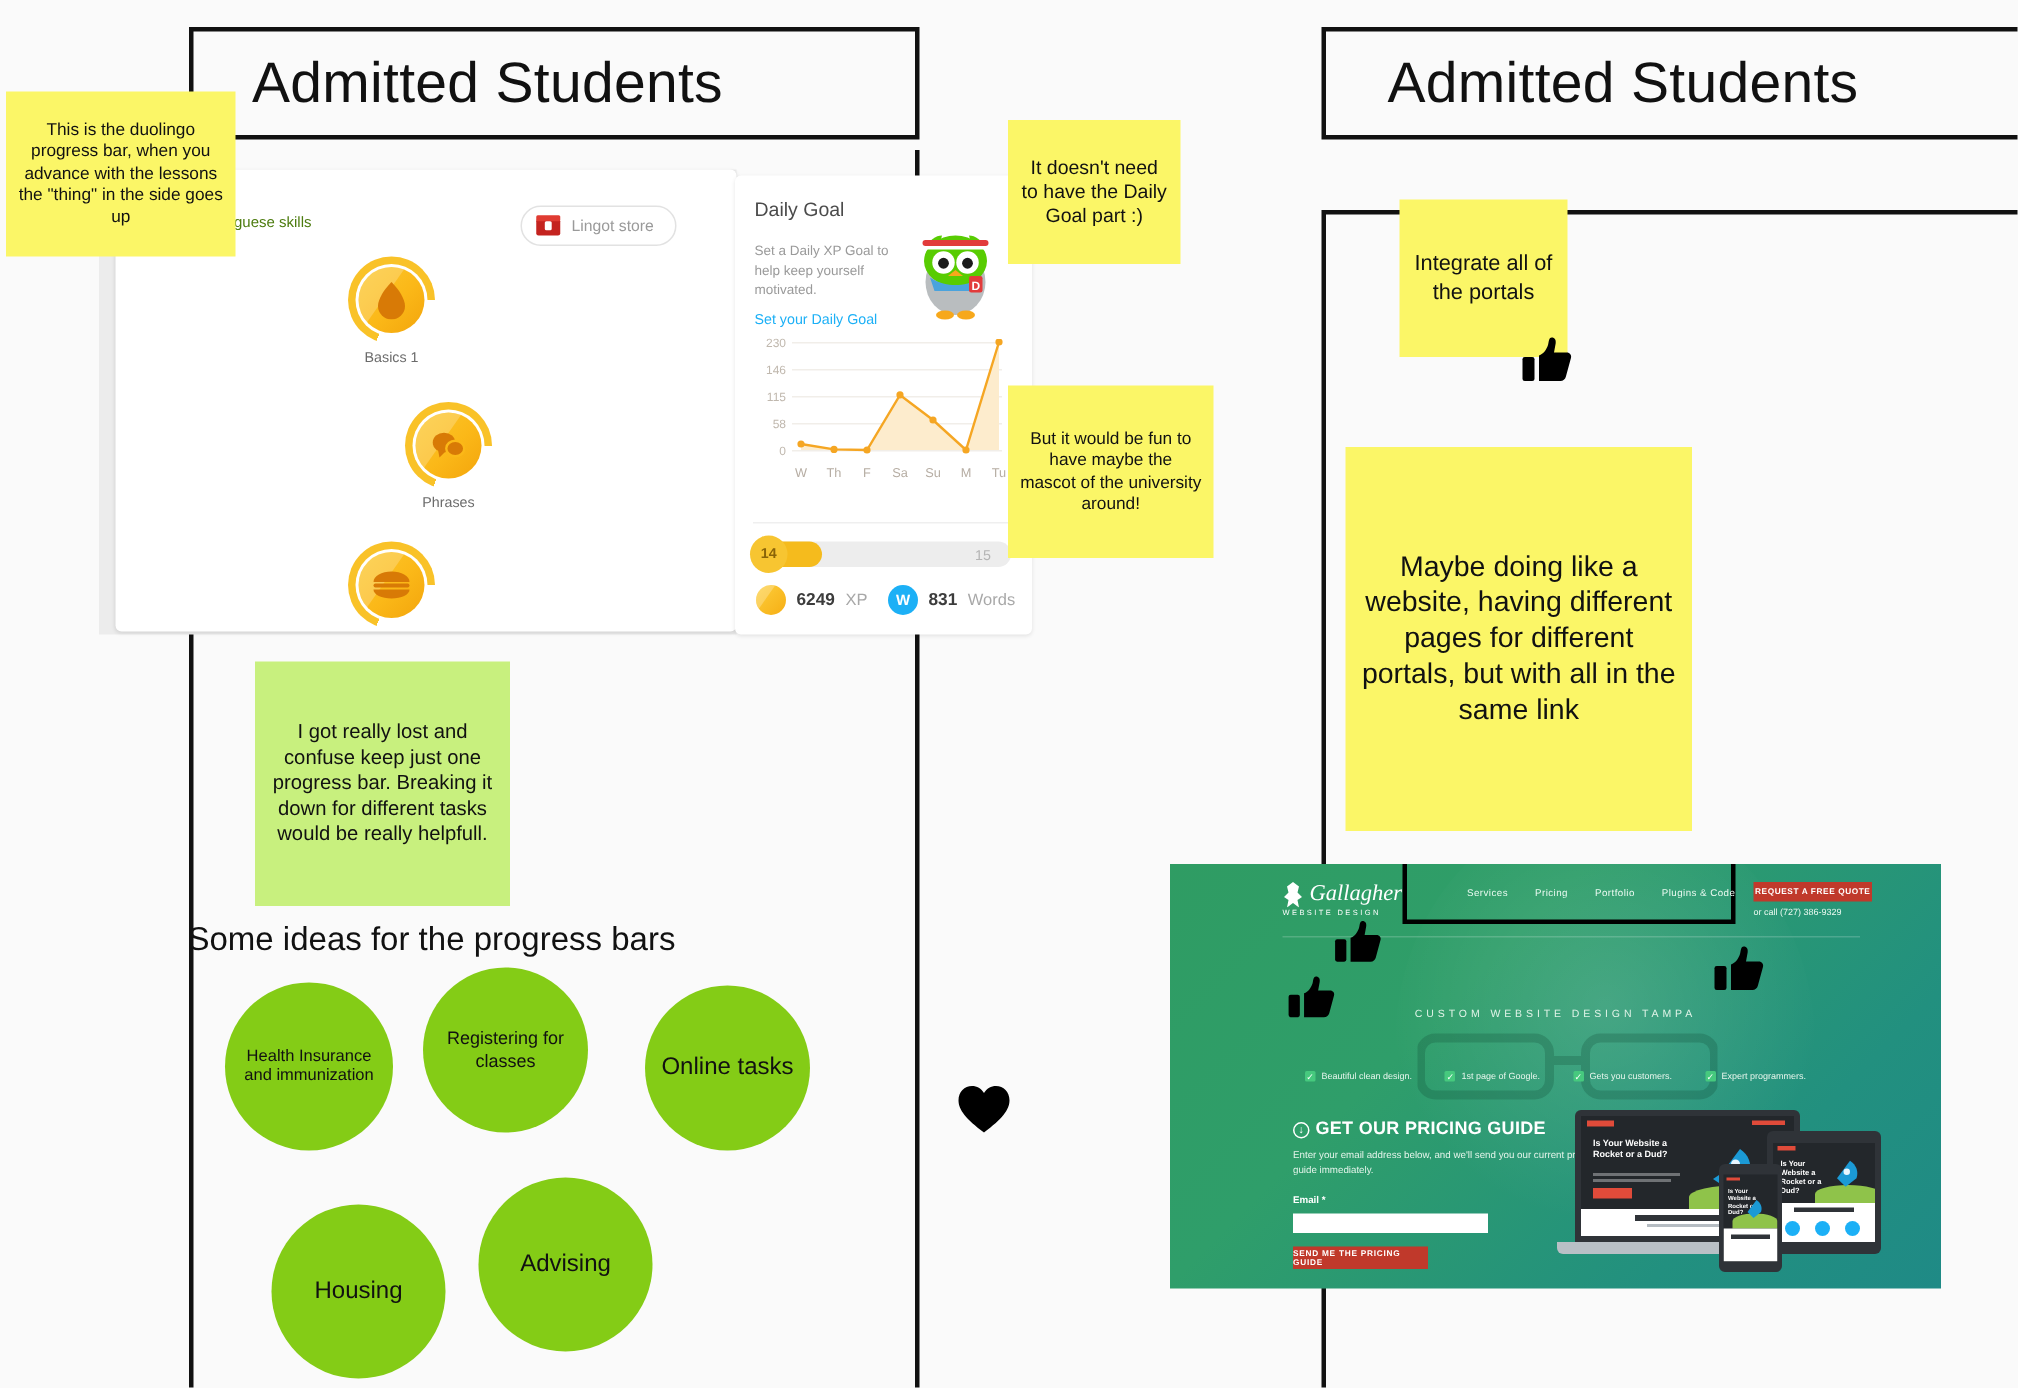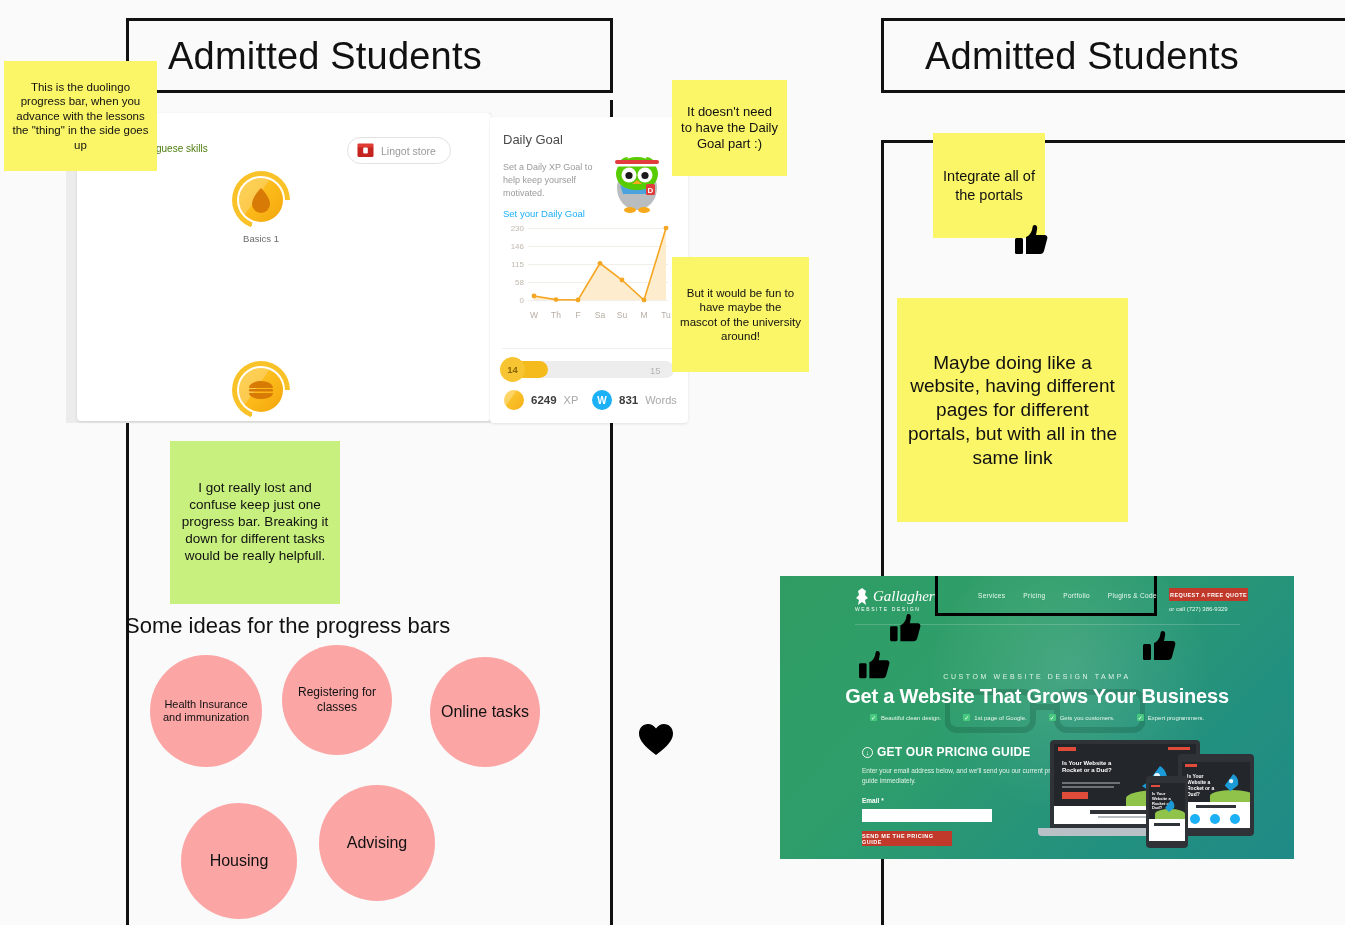--- a/index.html
+++ b/index.html
@@ -197,6 +197,20 @@
   </div>
 
 
+  <div class="skill" style="left:188px; top:155px;">
+    <div class="skill-ring">
+      <div class="outer"></div>
+        <div class="gap"></div>
+      <div class="coin">
+        <svg width="24" height="22" viewBox="0 0 24 22">
+          <ellipse cx="9" cy="9" rx="7.5" ry="6.5" fill="#d87a06"></ellipse>
+          <path d="M5 14l1 5 4-4z" fill="#d87a06"></path>
+          <ellipse cx="16.5" cy="13" rx="6" ry="5.2" fill="#d87a06" stroke="#fbb818" stroke-width="1.6"></ellipse>
+        </svg>
+      </div>
+    </div>
+    <div class="skill-label">Phrases</div>
+  </div>
 
   <div class="skill" style="left:150px; top:248px;">
     <div class="skill-ring">

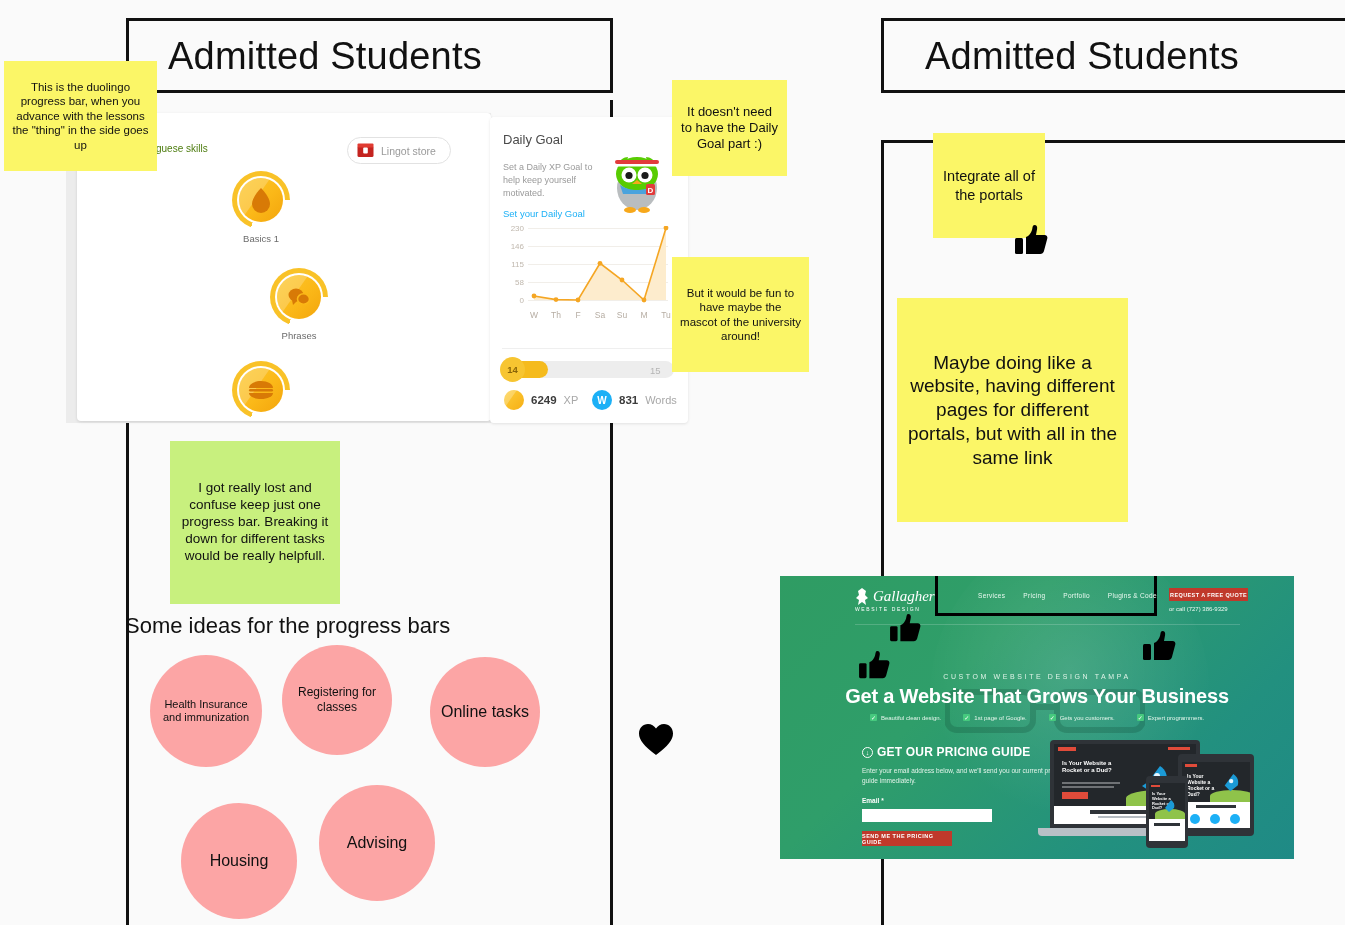--- a/index.html
+++ b/index.html
@@ -339,7 +339,7 @@
   </svg>
 </div>
 
-<div class="sticky" style="left:897px; top:298px; width:231px; height:224px; font-size:19px;">Maybe doing like a website, having different pages for different portals, but with all in the same link</div>
+<div class="sticky" style="left:897px; top:298px; width:231px; height:256px; font-size:19px;">Maybe doing like a website, having different pages for different portals, but with all in the same link</div>
 
 <div class="site" style="left:780px; top:576px; width:514px; height:283px;">
   <div class="site-face" style="left:150px; top:-40px; width:280px; height:320px;"></div>

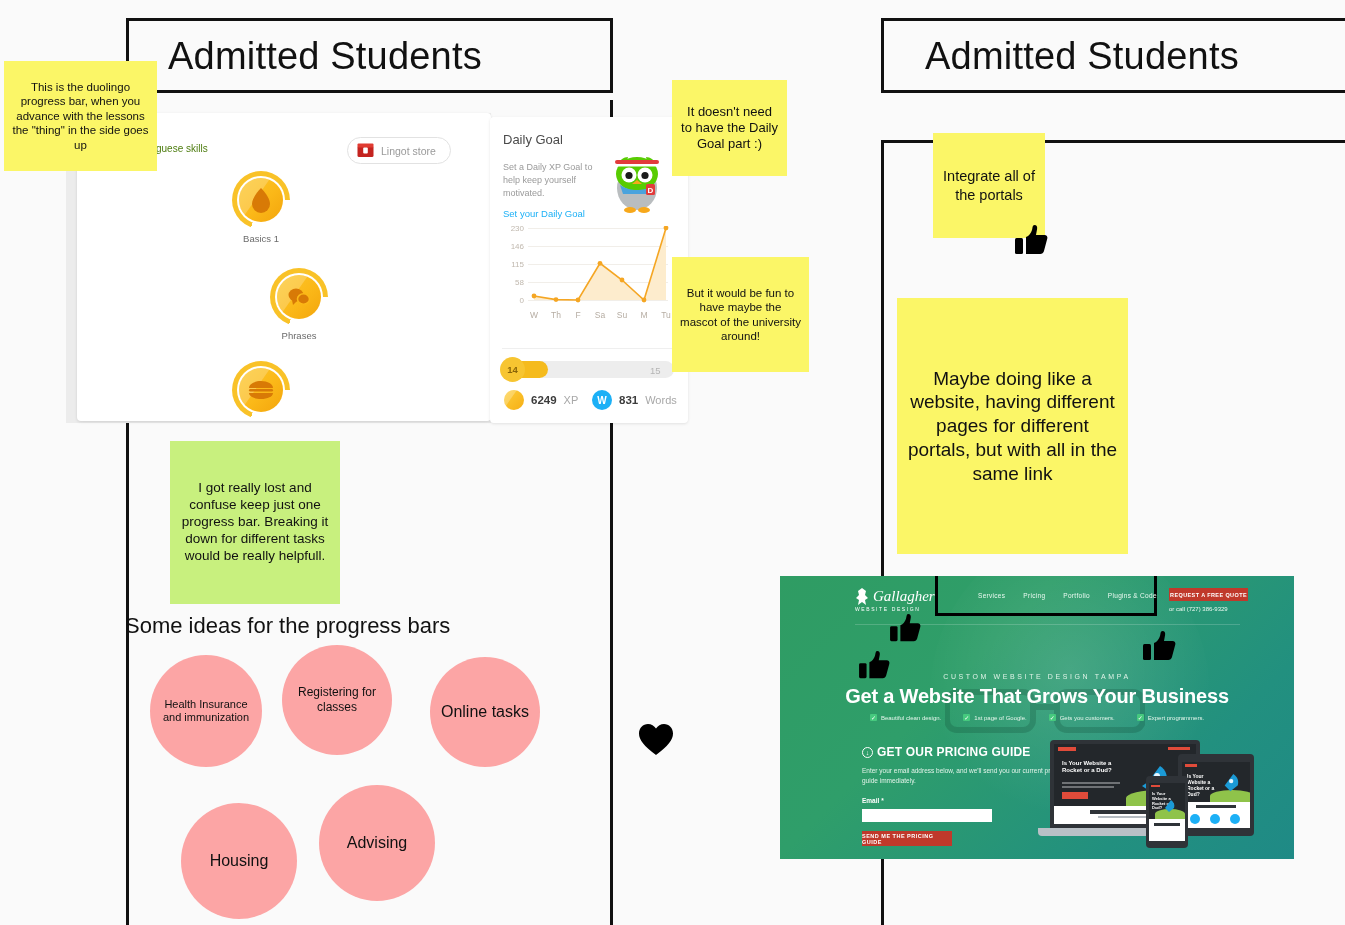--- a/index.html
+++ b/index.html
@@ -96,7 +96,7 @@
   
   .ideas-title { position:absolute; font-size:22px; color:#111; }
   .bubble {
-    position:absolute; border-radius:50%; background:#fca5a5;
+    position:absolute; border-radius:50%; background:#84cc16;
     display:flex; align-items:center; justify-content:center;
     text-align:center; color:#111; line-height:1.22; padding:6px;
   }

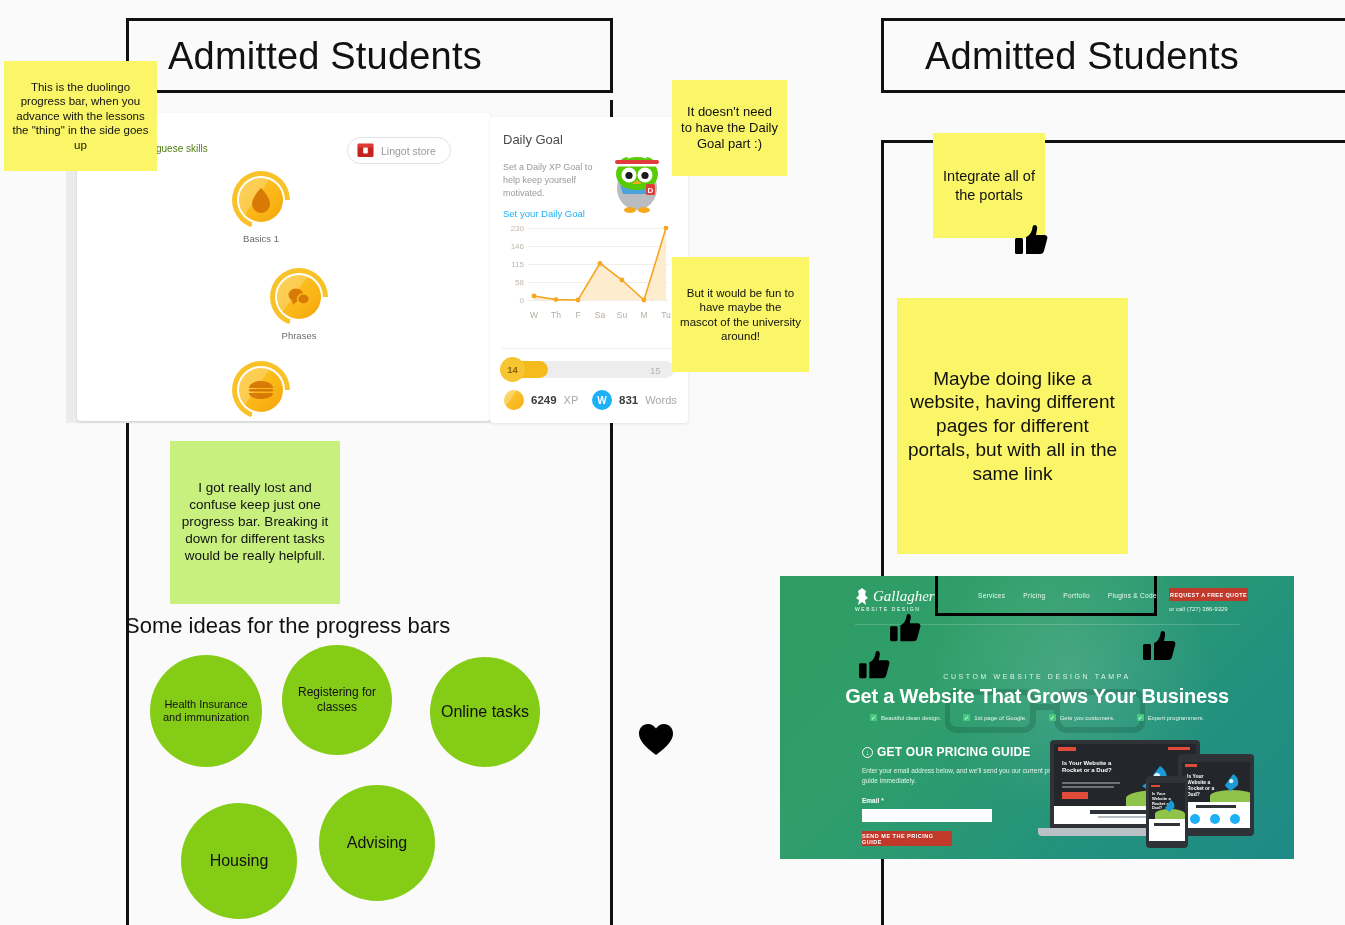--- a/index.html
+++ b/index.html
@@ -376,7 +376,6 @@
   <div class="site-rule" style="left:75px; top:48px; width:385px;"></div>
 
   <div class="site-kicker" style="left:0; top:97px;">CUSTOM WEBSITE DESIGN TAMPA</div>
-  <div class="site-h1" style="left:0; top:109px;">Get a Website That Grows Your Business</div>
 
   <div class="site-feats" style="left:0; top:138px;">
     <span class="f">

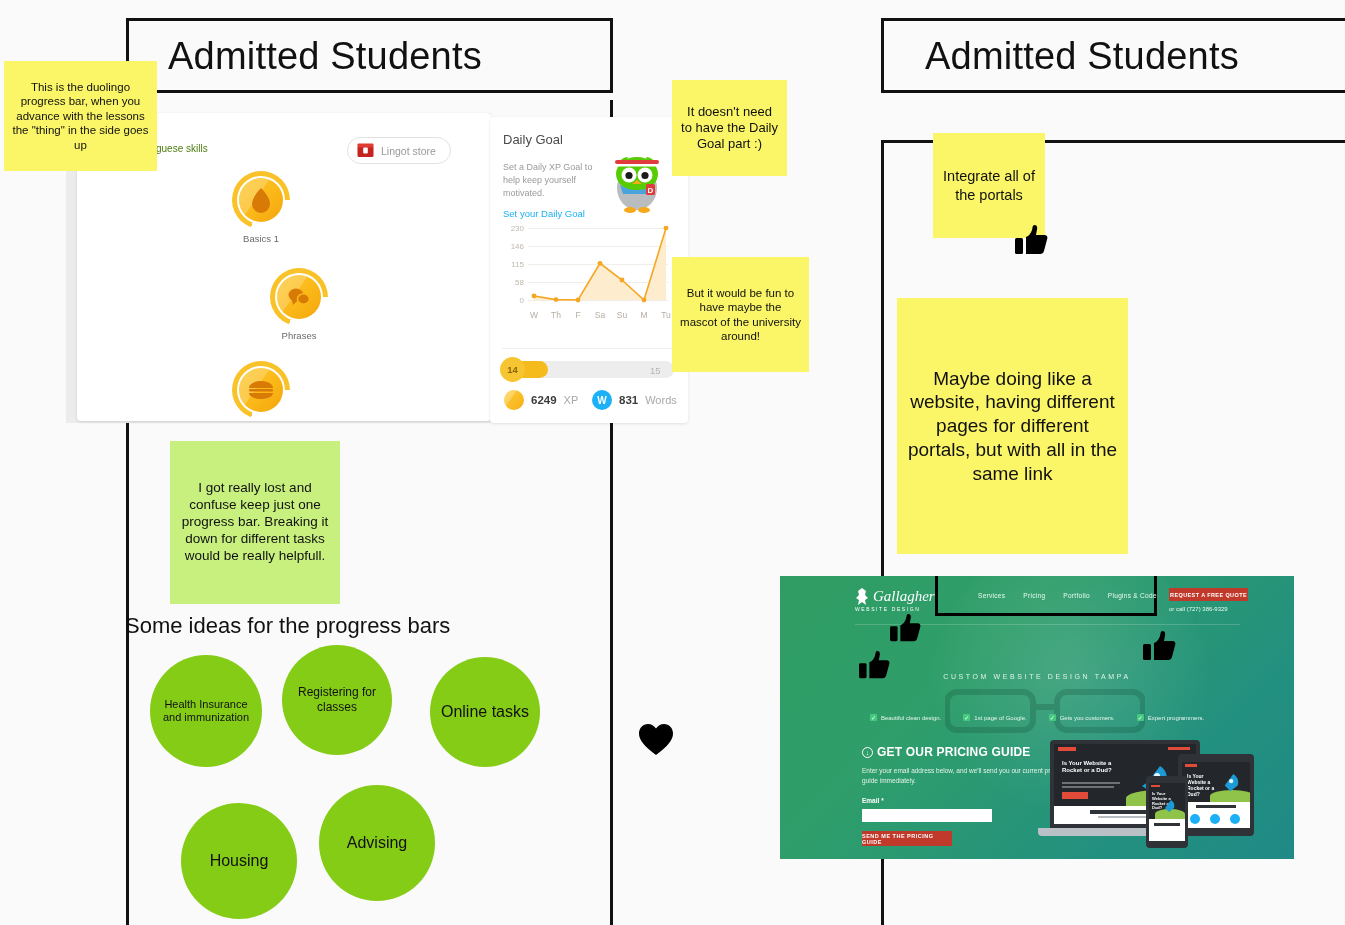--- a/index.html
+++ b/index.html
@@ -135,7 +135,7 @@
   .tick { width:7px; height:7px; background:#46c97e; border-radius:1px; color:#fff;
     font-size:6px; display:flex; align-items:center; justify-content:center; }
   .site-guide { position:absolute; color:#fff; font-size:12px; font-weight:700; letter-spacing:.2px;
-    display:flex; align-items:center; gap:4px; }
+    display:flex; align-items:flex-end; gap:4px; }
   .dl-circle { width:11px; height:11px; border-radius:50%; border:1.3px solid #fff;
     display:flex; align-items:center; justify-content:center; font-size:7px; }
   .site-guide-sub { position:absolute; font-size:6.5px; color:#e3f4ea; line-height:1.6; width:205px; }

